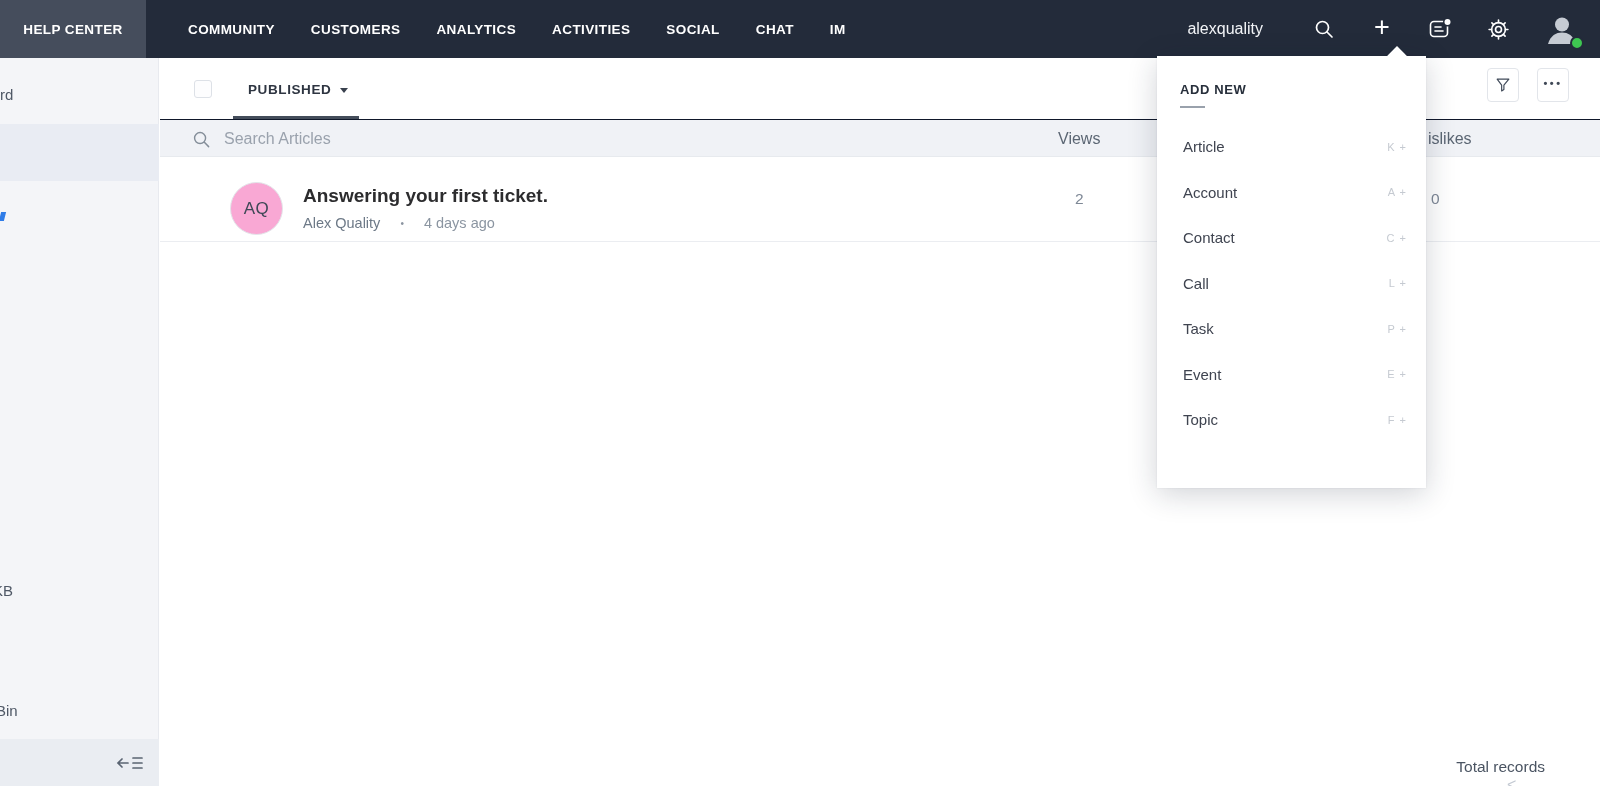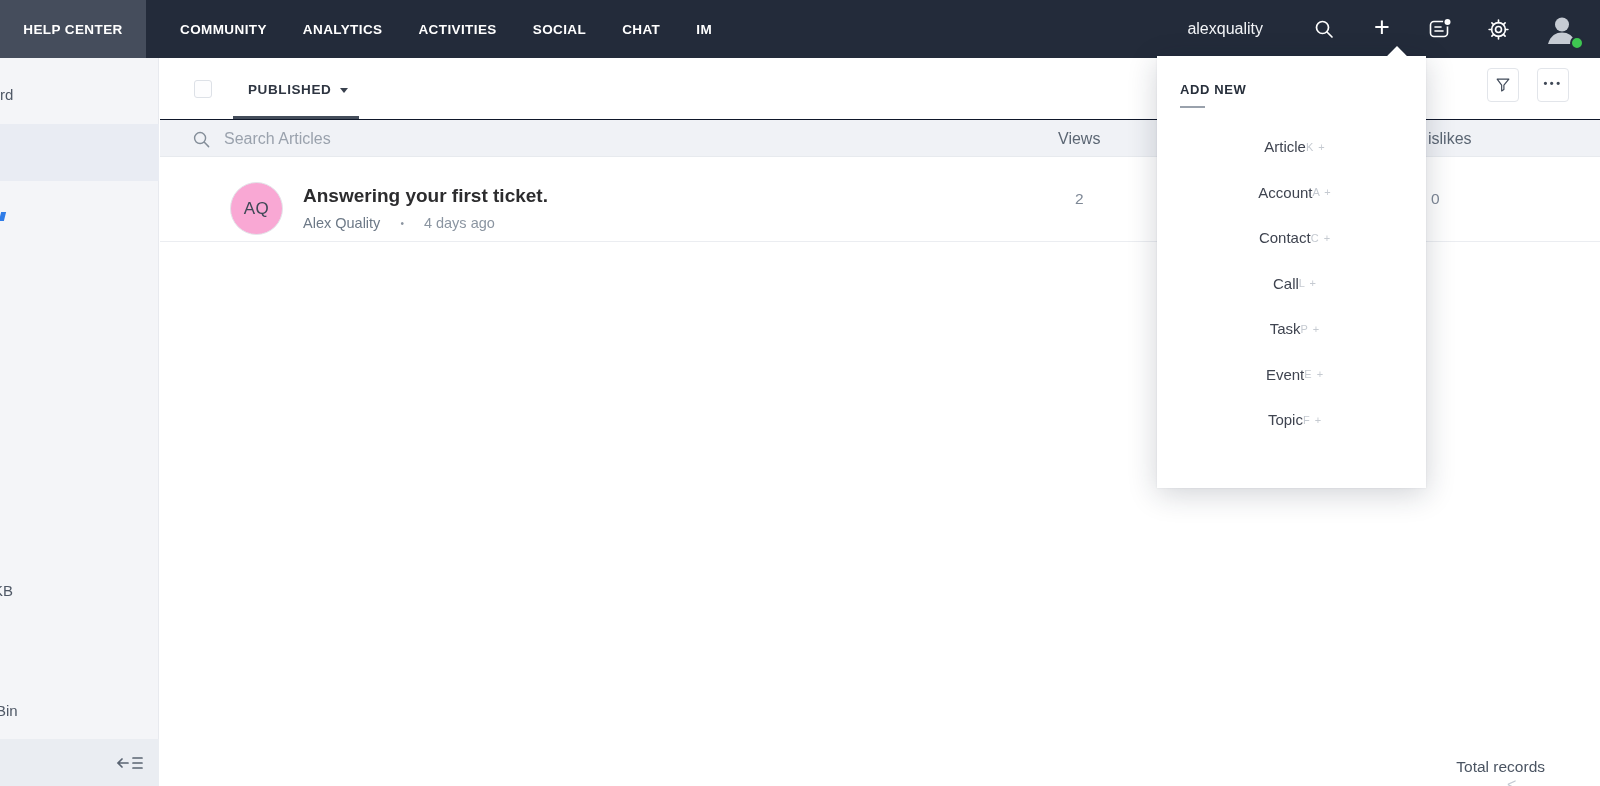--- a/index.html
+++ b/index.html
@@ -8,7 +8,7 @@
 
   
   .topnav { position:absolute; left:0; top:0; width:1600px; height:58px;
-    background:#232b3a; z-index:50; display:flex; align-items:stretch; }
+    background:#232b3a; z-index:50; display:flex; align-items:stretch;gap:8px; }
   .nav-tab-active { width:146px; background:#454d5c; display:flex;
     align-items:center; justify-content:center; }
   .nav-items { display:flex; align-items:center; margin-left:16px; }

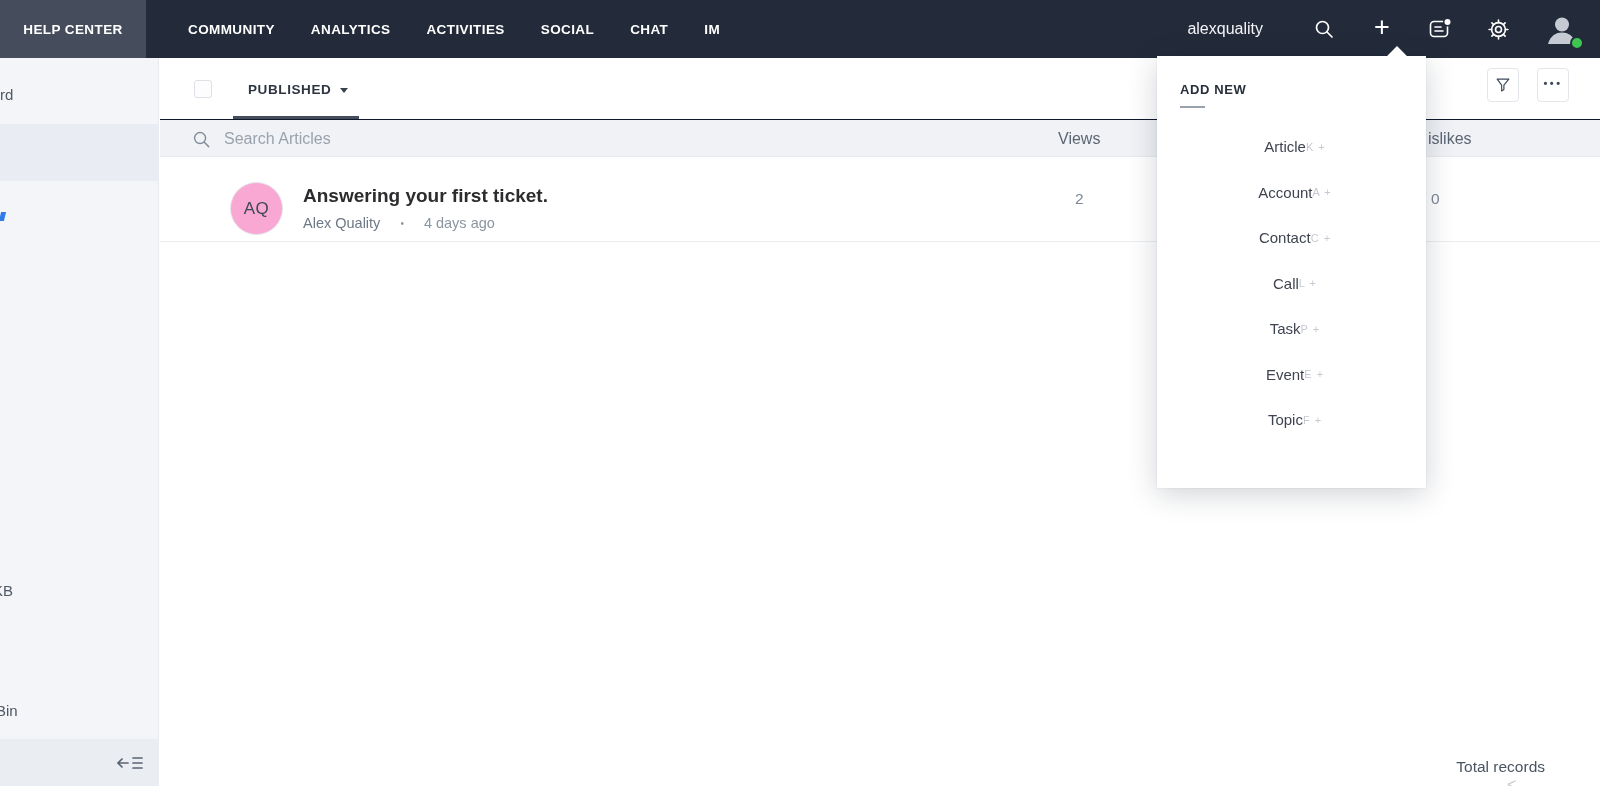--- a/index.html
+++ b/index.html
@@ -143,6 +143,9 @@
         <span class="nav-label">COMMUNITY</span>
       </div>
     <div class="nav-item">
+        <span class="nav-label">CUSTOMERS</span>
+      </div>
+    <div class="nav-item">
         <span class="nav-label">ANALYTICS</span>
       </div>
     <div class="nav-item">

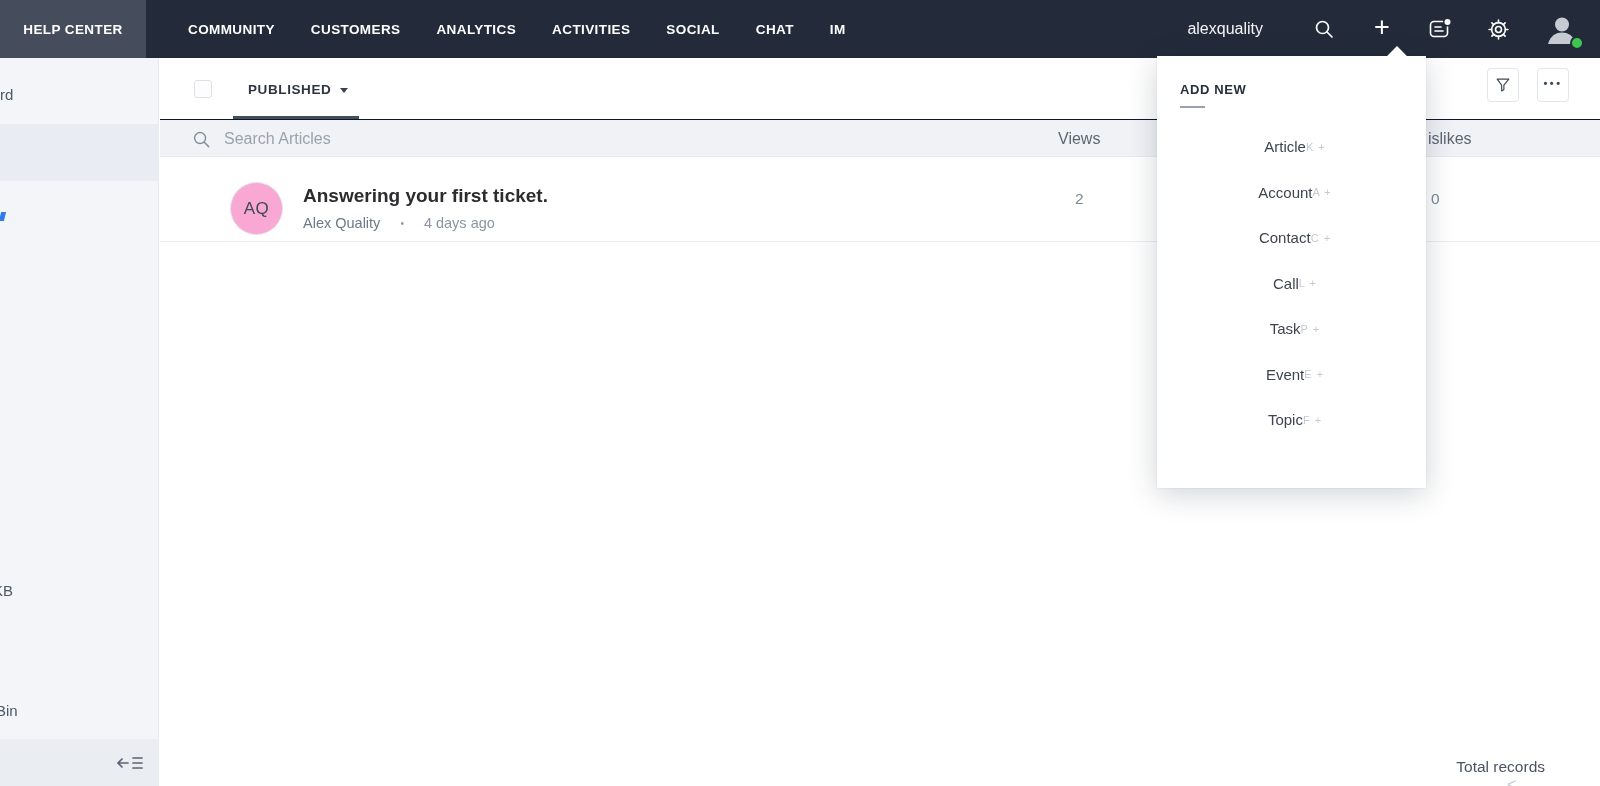--- a/index.html
+++ b/index.html
@@ -125,7 +125,7 @@
     margin-top:9px; }
   .menu-list { position:absolute; left:0; top:68px; width:269px; }
   .menu-item { height:45.5px; display:flex; align-items:center;
-    justify-content:center; padding:0 19px 0 26px; cursor:pointer; }
+    justify-content:space-between; padding:0 19px 0 26px; cursor:pointer; }
   .menu-label { font-size:15px; color:#3f4450; }
   .menu-shortcut { font-size:11px; color:#c5cad1; letter-spacing:1px; }
 

